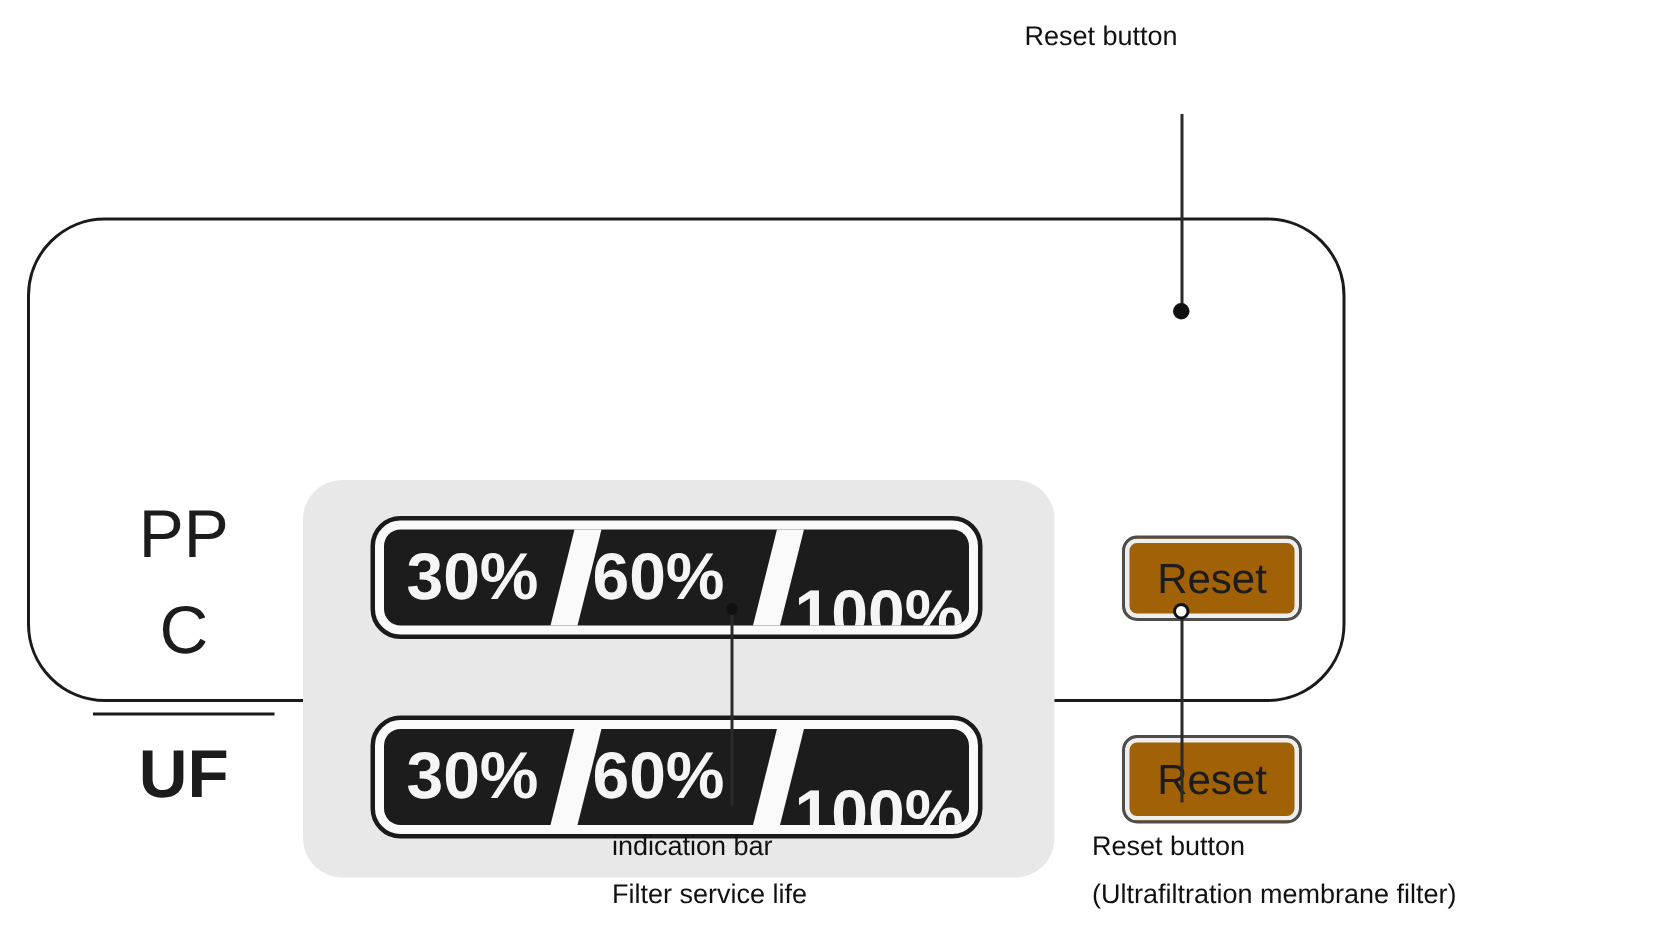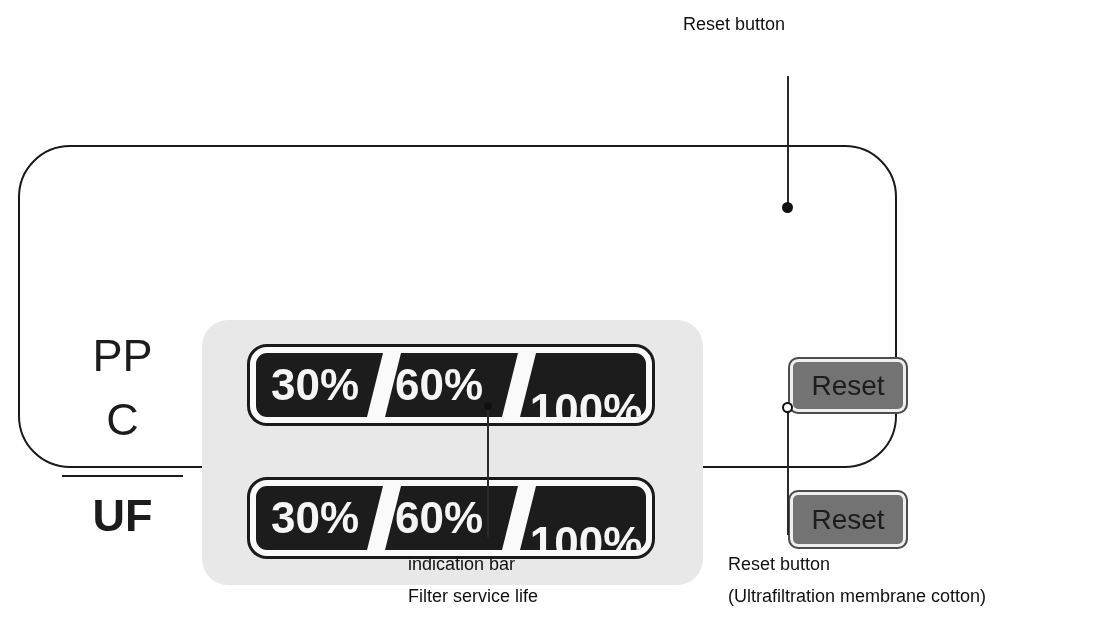--- a/index.html
+++ b/index.html
@@ -58,10 +58,10 @@
 
   .reset-btn {
     position:absolute; left:728px; width:120px; height:57px;
-    background:#737373; border:2px solid #4d4d4d; border-radius:10px;
+    background:#a16207; border:2px solid #4d4d4d; border-radius:10px;
     box-shadow: inset 0 0 0 3px #efefef;
     display:flex; align-items:center; justify-content:center;
-    font-size:28px; color:#1c1c1c; cursor:pointer;margin-left:40px;
+    font-size:28px; color:#1c1c1c; cursor:pointer;
   }
   .btn-1 { top:210px; height:57px; }
   .btn-2 { top:343px; height:59px; }

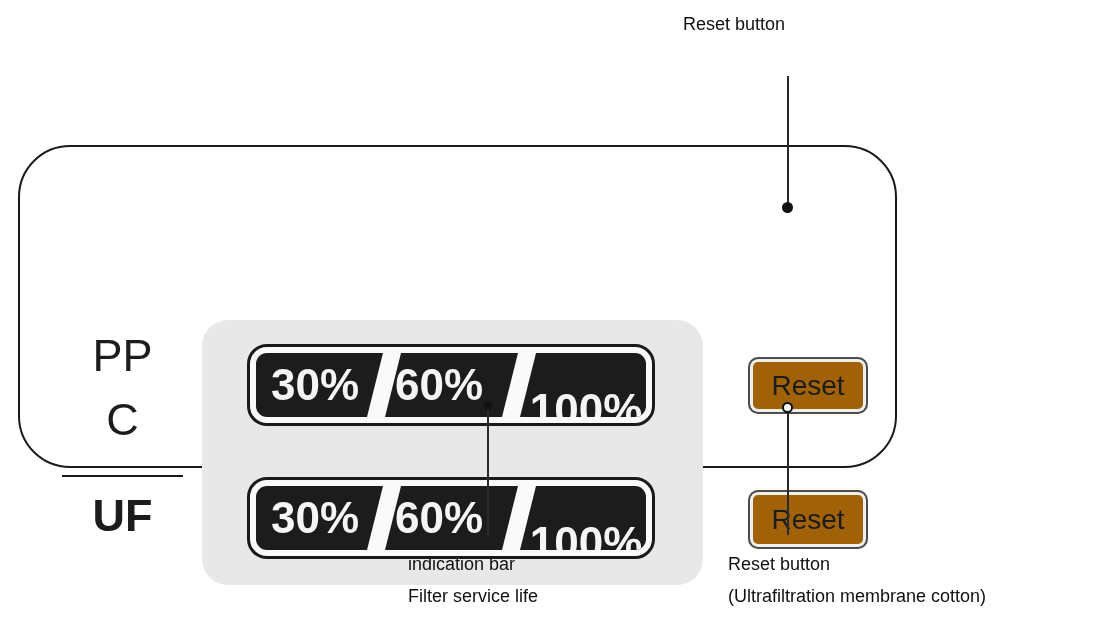--- a/index.html
+++ b/index.html
@@ -144,7 +144,7 @@
 
   <div class="annotation anno-bottom-right">
     <div>Reset button</div>
-    <div>(Ultrafiltration membrane cotton)</div>
+    <div>(Ultrafiltration membrane filter)</div>
   </div>
 
 </div>

